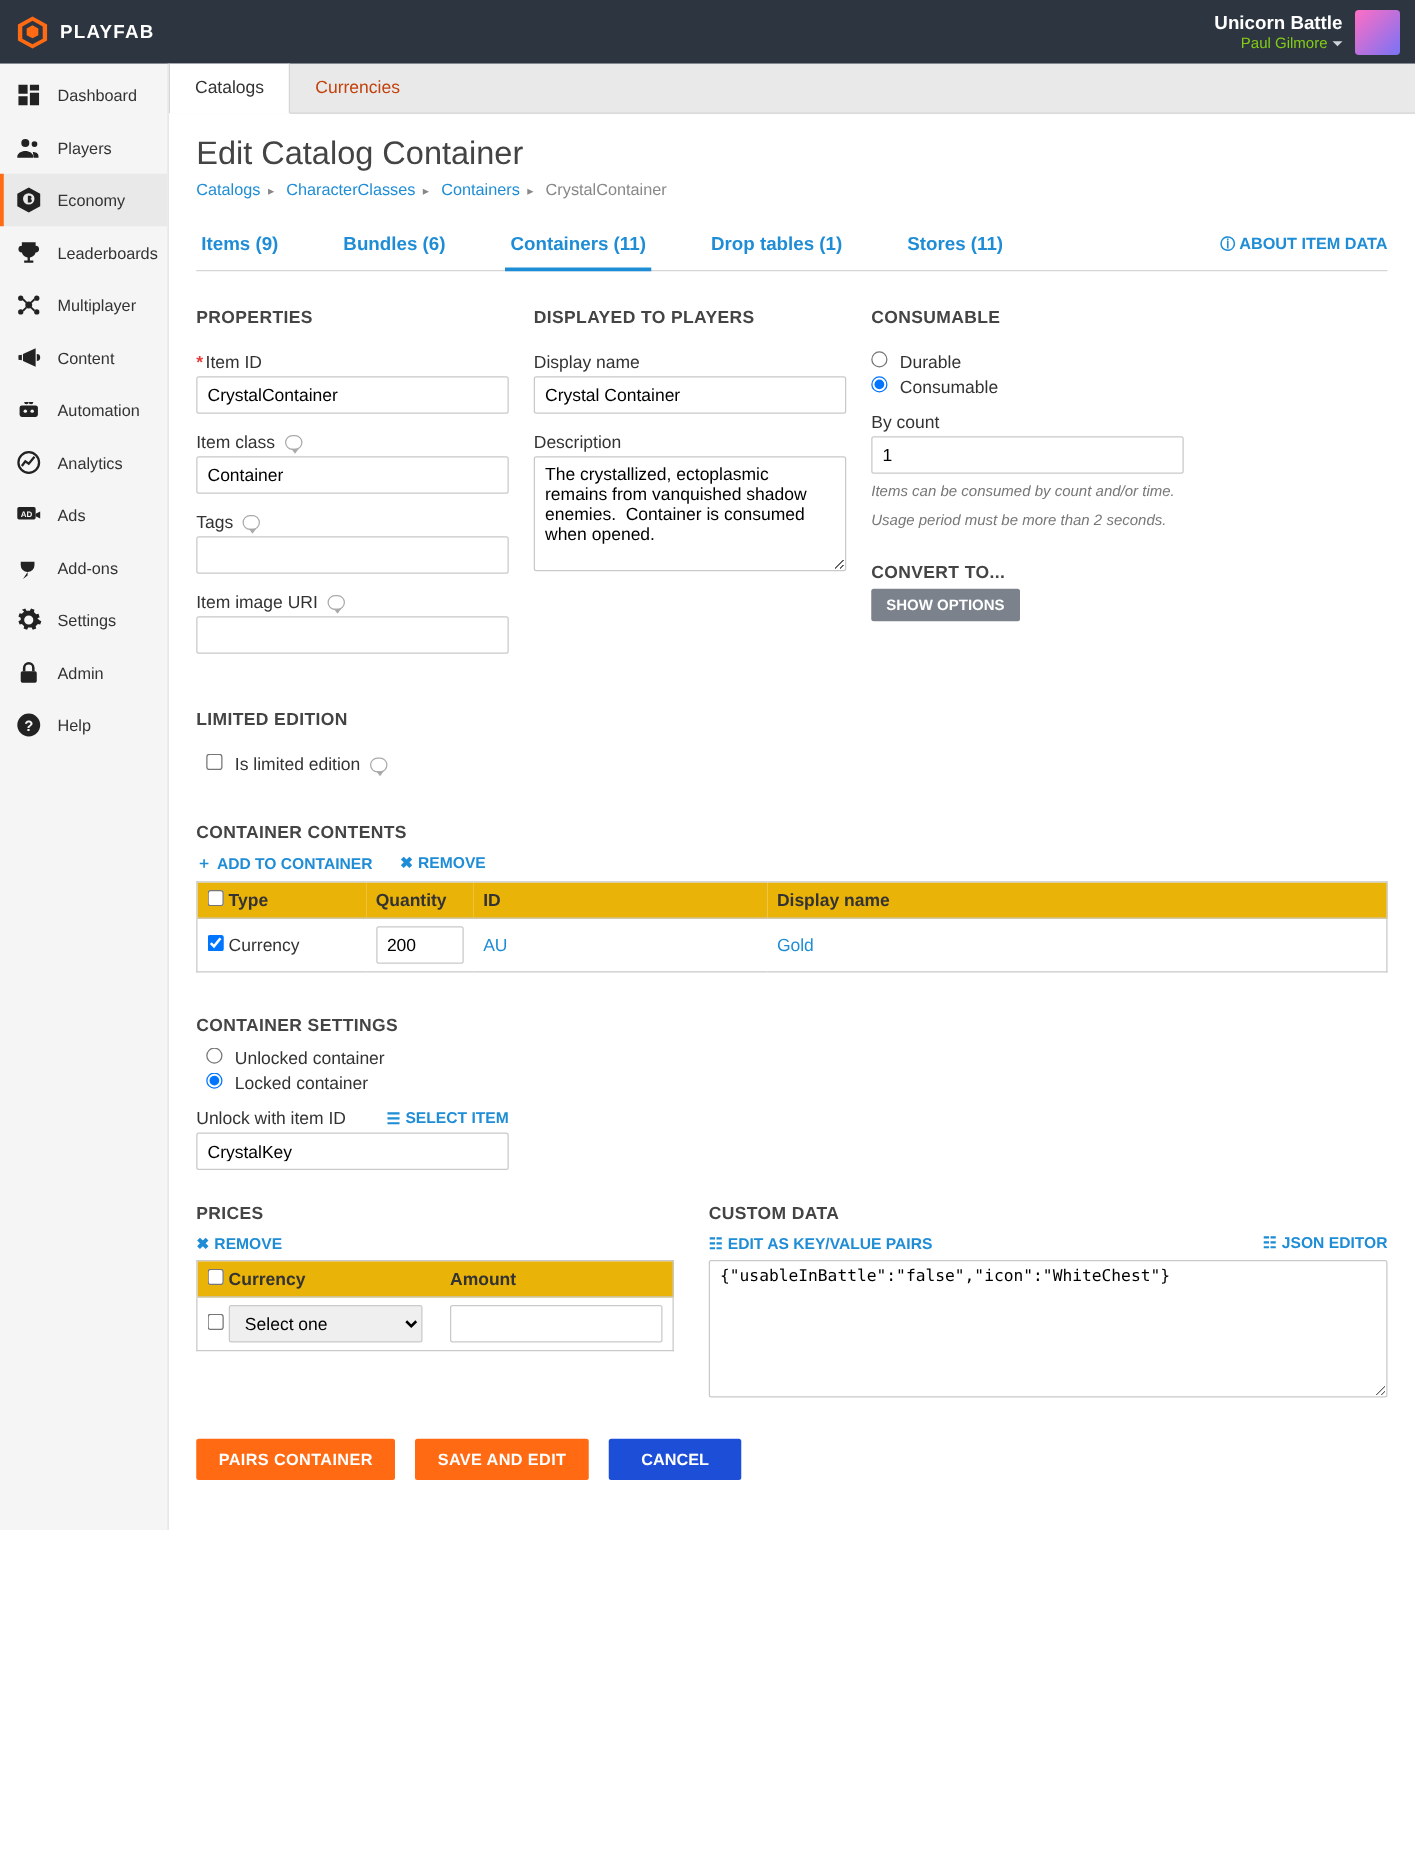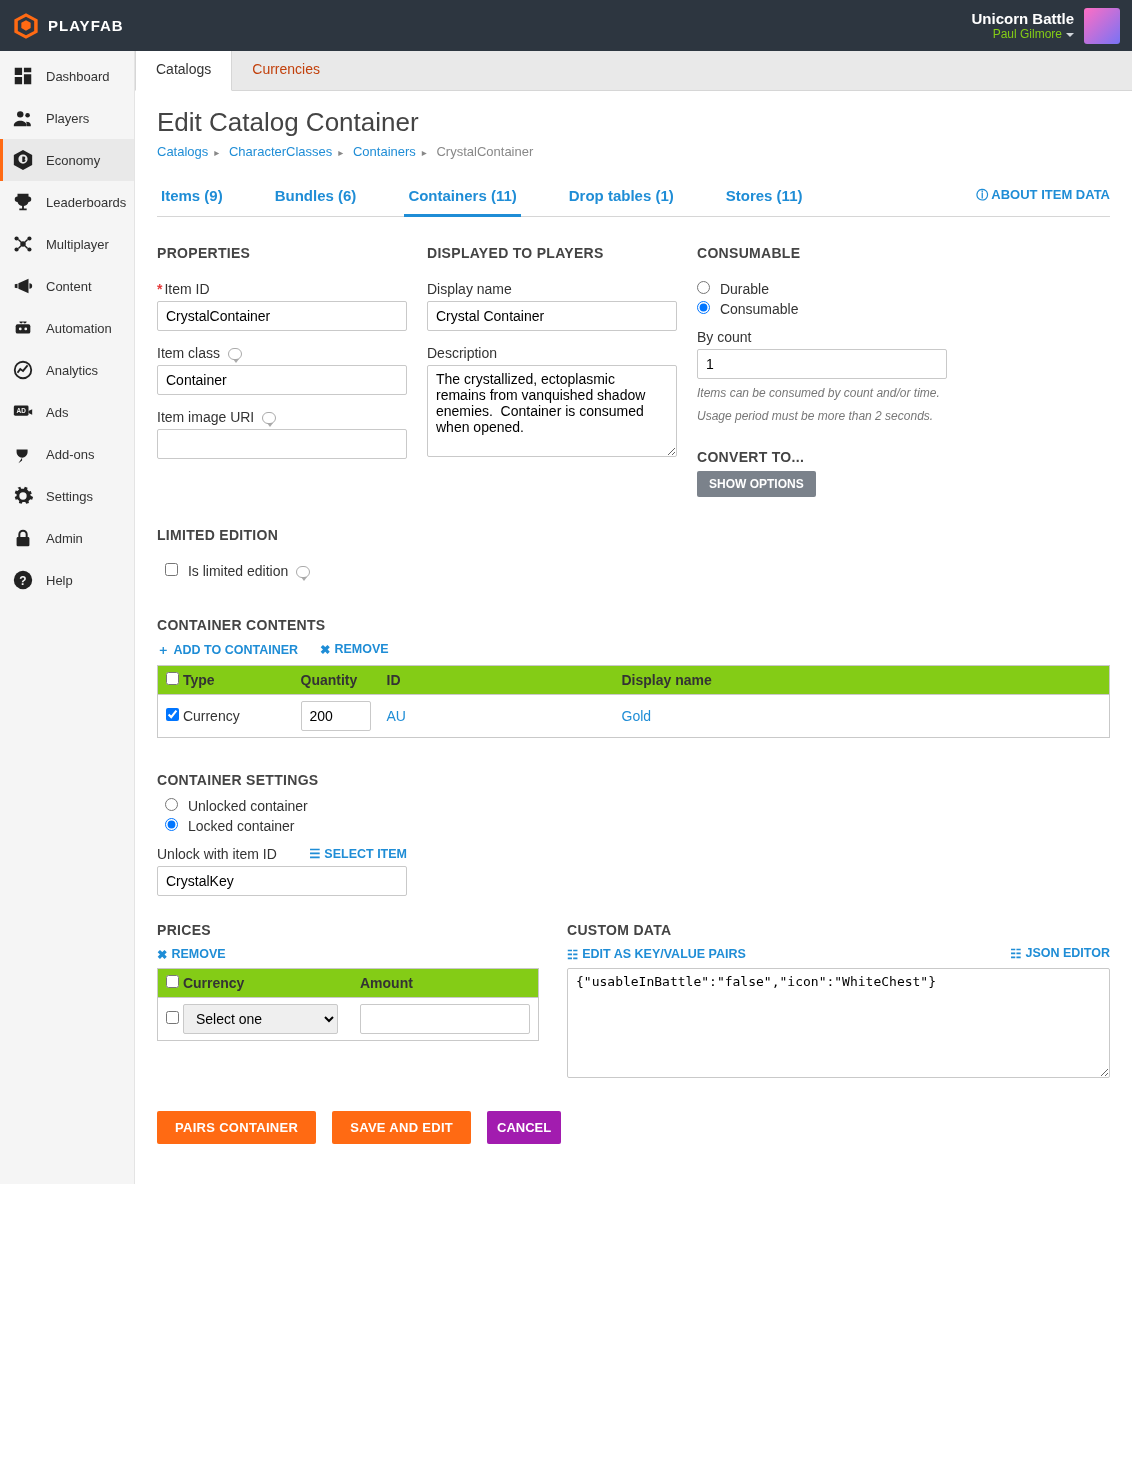--- a/index.html
+++ b/index.html
@@ -253,6 +253,10 @@
           <div class="field">
             <label class="field-label"><span>Item class</span> <span class="speech-ico"></span></label>
             <input type="text" value="Container" style="">
+          </div>
+          <div class="field">
+            <label class="field-label"><span>Tags</span> <span class="speech-ico"></span></label>
+            <input type="text" value="" style="">
           </div>
           <div class="field">
             <label class="field-label"><span>Item image URI</span> <span class="speech-ico"></span></label>

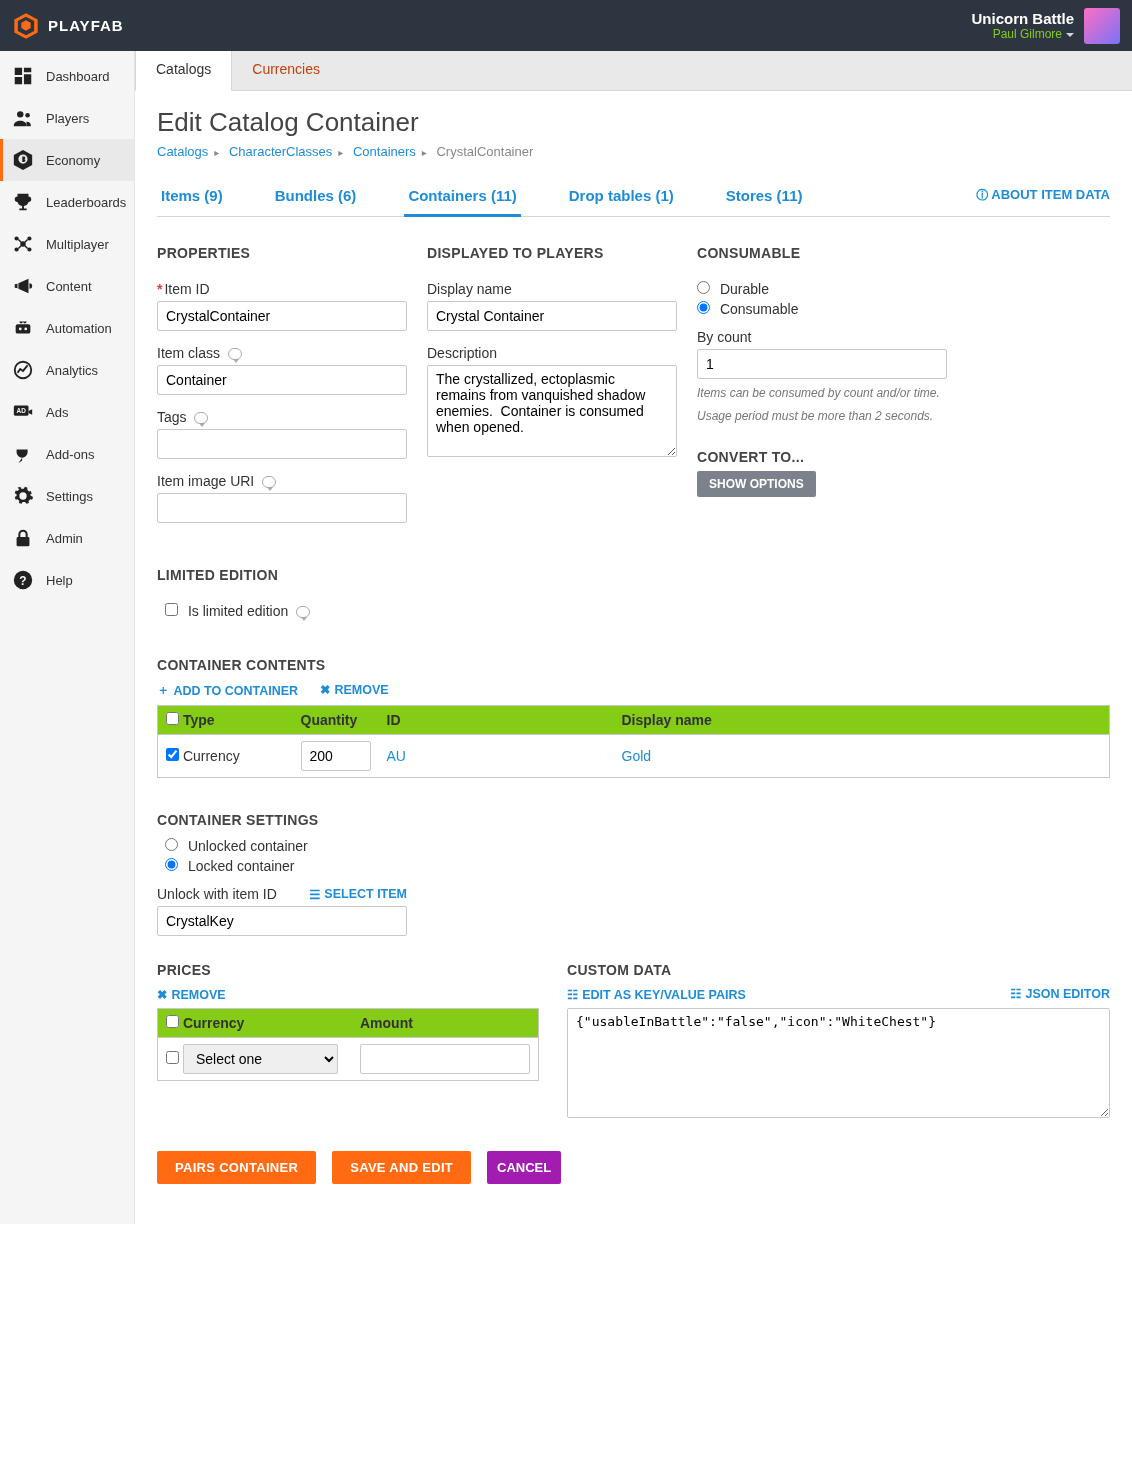--- a/index.html
+++ b/index.html
@@ -57,7 +57,7 @@
 
 .tbl { width: 100%; border: 1px solid #c9c9c9; border-collapse: collapse; margin-top: 6px; }
 .tbl th, .tbl td { text-align: left; padding: 6px 8px; font-size: 14px; }
-.tbl thead th { background: #84cc16; border-bottom: 1px solid #c9c9c9; font-weight: 600; }
+.tbl thead th { background: #eab308; border-bottom: 1px solid #c9c9c9; font-weight: 600; }
 .tbl tbody tr { border-top: 1px solid #e4e4e4; }
 .tbl tbody tr:nth-child(even) { background: #f6f6f6; }
 .tbl input[type=text] { width: 70px; }

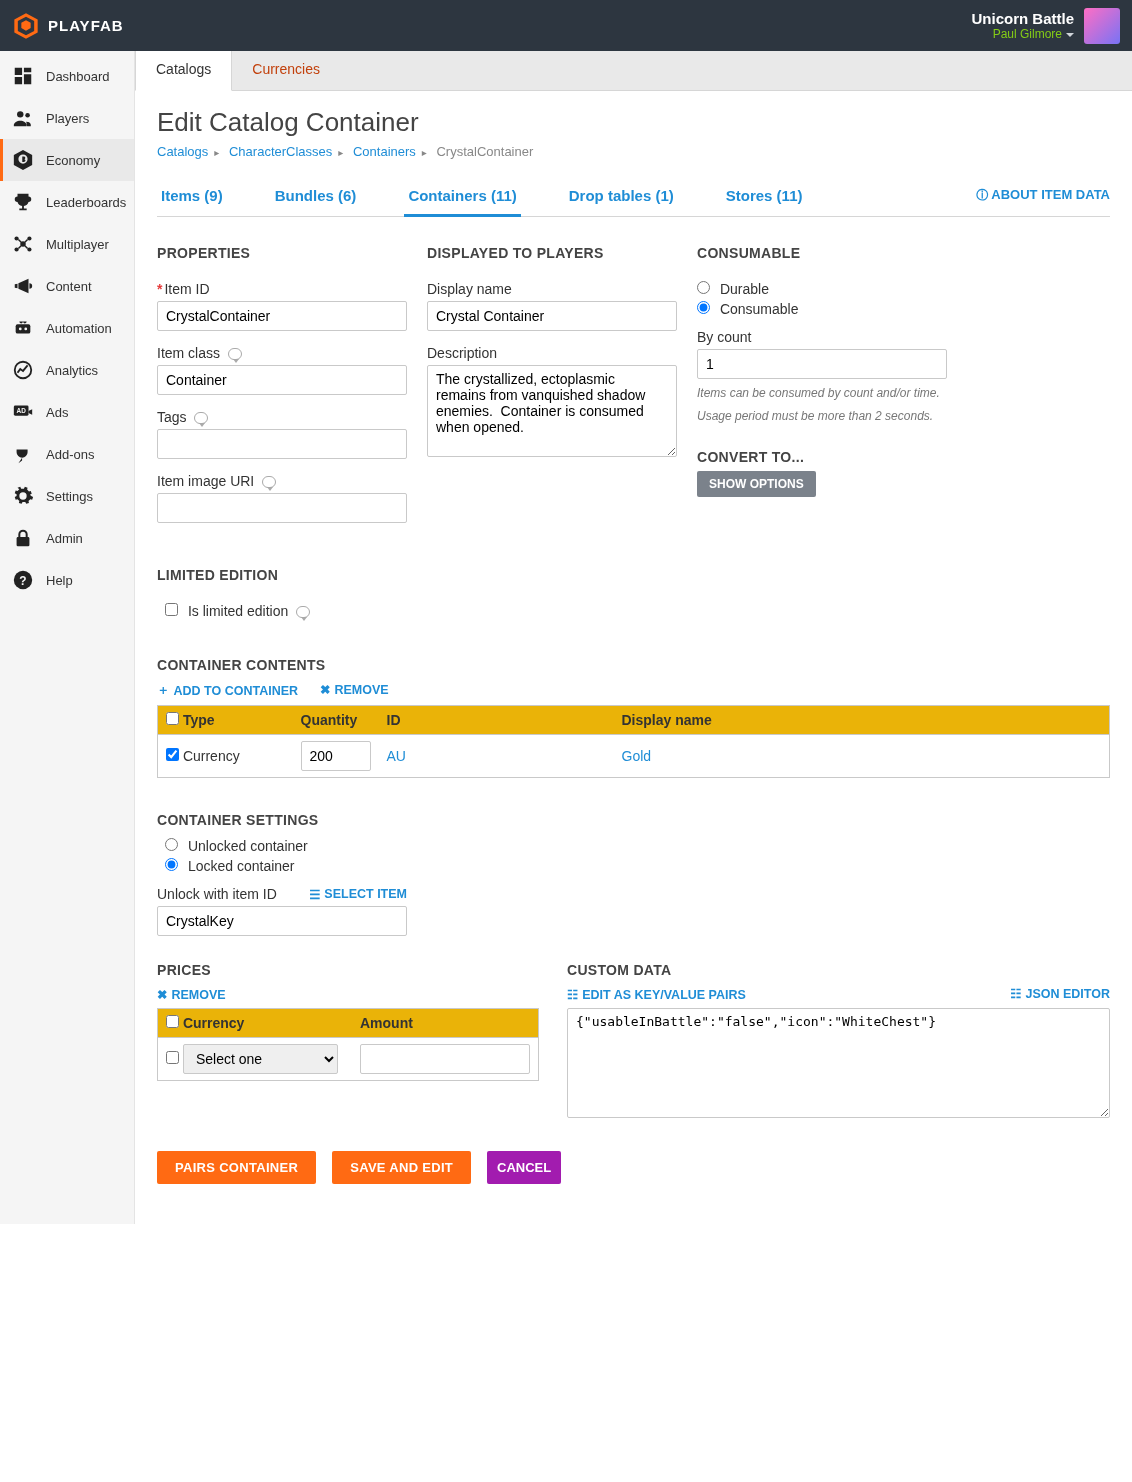--- a/index.html
+++ b/index.html
@@ -70,7 +70,7 @@
 
 .action-row { margin-top: 30px; display: flex; gap: 16px; }
 .btn-orange { background: #ff6a13; color: #fff; border: none; padding: 9px 18px; font-size: 13px; font-weight: 600; letter-spacing: 0.3px; cursor: pointer; border-radius: 2px; }
-.btn-cancel { background: #a21caf; color: #fff; border: none; padding: 9px 10px; font-size: 13px; font-weight: 600; cursor: pointer; border-radius: 2px; }
+.btn-cancel { background: #1d4ed8; color: #fff; border: none; padding: 9px 26px; font-size: 13px; font-weight: 600; cursor: pointer; border-radius: 2px; }
 .speech-ico { display:inline-block; width:14px; height:12px; border:1.5px solid #aaa; border-radius:7px; position:relative; vertical-align:middle; margin-left:4px;}
 .speech-ico::after{content:"";position:absolute;bottom:-4px;left:4px;border-top:4px solid #aaa;border-left:3px solid transparent;border-right:3px solid transparent;}
 .two-inline { display:flex; gap:12px; }

